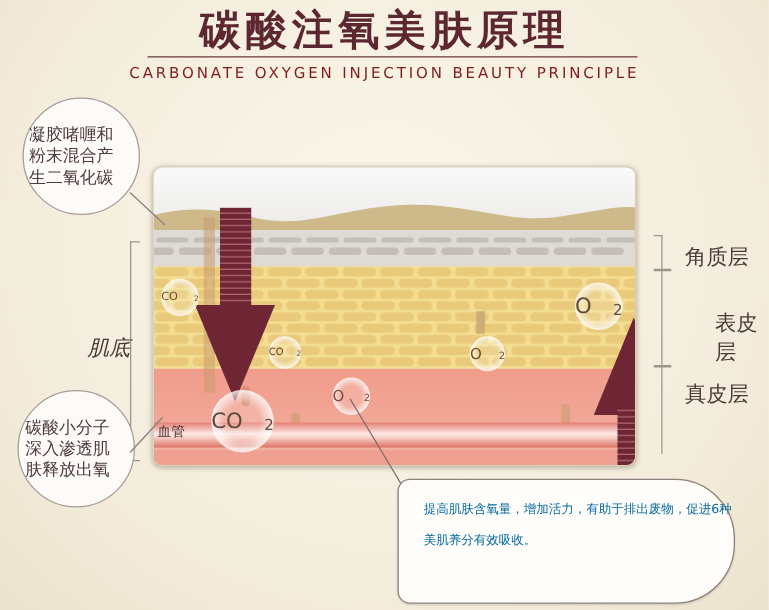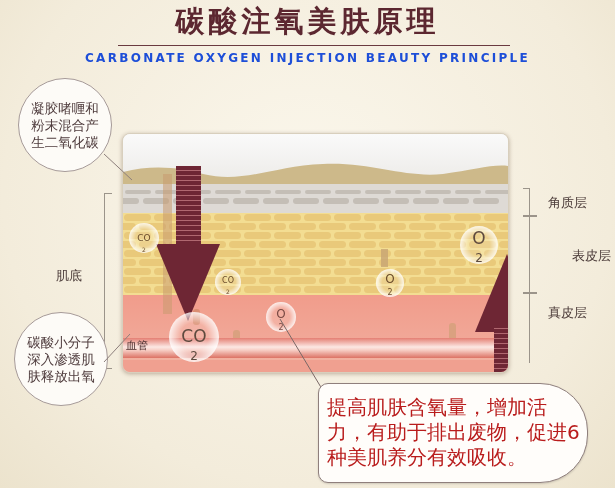--- a/index.html
+++ b/index.html
@@ -5,7 +5,7 @@
   html,body{margin:0;padding:0;}
   body{width:615px;height:488px;overflow:hidden;background:#f5efe1;position:relative;font-family:"DejaVu Sans","Liberation Sans",sans-serif;}
   .bg{position:absolute;inset:0;background:radial-gradient(ellipse at 50% 40%,#fbf7ec 0%,#f3ecdb 70%,#ece3cd 100%);}
-  .title{position:absolute;left:0;right:0;top:2px;text-align:center;font-family:Liberation Mono, monospace;font-size:29px;color:#5c2730;letter-spacing:4px;font-weight:bold;}
+  .title{position:absolute;left:0;right:0;top:2px;text-align:center;font-family:Liberation Mono, monospace;font-size:33px;color:#5c2730;letter-spacing:4px;font-weight:bold;}
   .title-rule{position:absolute;left:118px;width:392px;top:45px;height:1px;background:#6a3a40;}
   .subtitle{position:absolute;left:0;right:0;top:51px;text-align:center;font-size:12px;color:#1d4ed8;letter-spacing:2.3px;font-weight:bold;}
   .panel{position:absolute;left:122px;top:133px;width:385px;height:238px;border-radius:8px;overflow:hidden;box-shadow:0 1px 4px rgba(80,50,30,.35);background:#f0eee9;border:1px solid #d8cfbd;}

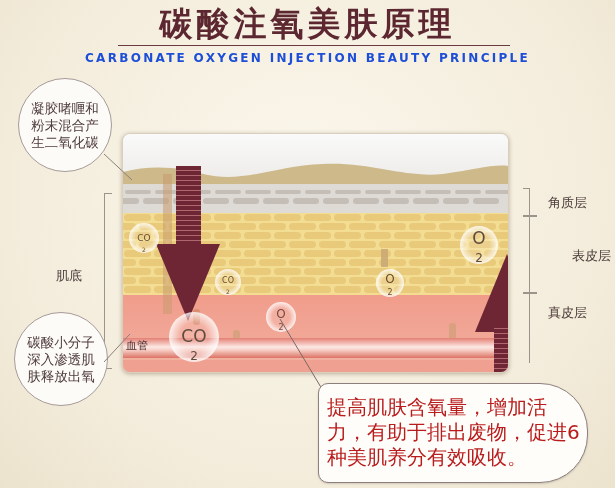--- a/index.html
+++ b/index.html
@@ -7,7 +7,7 @@
   .bg{position:absolute;inset:0;background:radial-gradient(ellipse at 50% 40%,#fbf7ec 0%,#f3ecdb 70%,#ece3cd 100%);}
   .title{position:absolute;left:0;right:0;top:2px;text-align:center;font-family:Liberation Mono, monospace;font-size:33px;color:#5c2730;letter-spacing:4px;font-weight:bold;}
   .title-rule{position:absolute;left:118px;width:392px;top:45px;height:1px;background:#6a3a40;}
-  .subtitle{position:absolute;left:0;right:0;top:51px;text-align:center;font-size:12px;color:#1d4ed8;letter-spacing:2.3px;font-weight:bold;}
+  .subtitle{position:absolute;left:0;right:0;top:51px;text-align:center;font-size:12px;color:#7f1d1d;letter-spacing:2.3px;}
   .panel{position:absolute;left:122px;top:133px;width:385px;height:238px;border-radius:8px;overflow:hidden;box-shadow:0 1px 4px rgba(80,50,30,.35);background:#f0eee9;border:1px solid #d8cfbd;}
   .sky{position:absolute;left:0;top:0;width:100%;height:60px;background:linear-gradient(#fafafa,#e9e7e3);}
   .dune{position:absolute;left:0;top:0;}

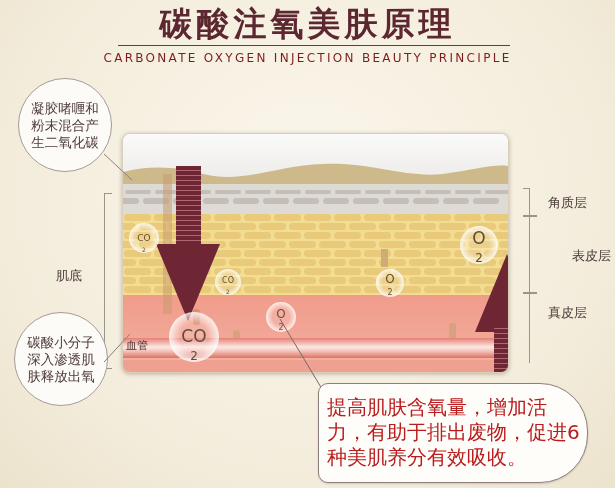--- a/index.html
+++ b/index.html
@@ -20,7 +20,7 @@
   .bubble span{line-height:1;}
   .side-label{position:absolute;font-size:13px;color:#4a3a38;}
   .vbar{position:absolute;background:#9b948a;}
-  .callout{position:absolute;border-radius:50%;background:#fdfbf7;border:1.3px solid #a69a98;display:flex;align-items:center;justify-content:center;text-align:center;color:#4e3b3c;font-size:13.5px;line-height:17px;}
+  .callout{position:absolute;border-radius:50%;background:#fdfbf7;border:1.3px solid #a69a98;display:flex;align-items:center;justify-content:flex-start;text-align:center;color:#4e3b3c;font-size:13.5px;line-height:17px;}
   .note{position:absolute;left:318px;top:383px;width:268px;height:98px;background:#fffdfa;border:1.4px solid #8f7f7c;border-radius:10px 48px 48px 10px;box-shadow:0 1px 2px rgba(0,0,0,.15);}
   .note-text{position:absolute;left:8px;top:11px;width:255px;font-size:20px;line-height:25px;color:#b91c1c;}
   .vessel-label{position:absolute;left:126px;top:338px;font-size:11px;color:#4a2d2d;}

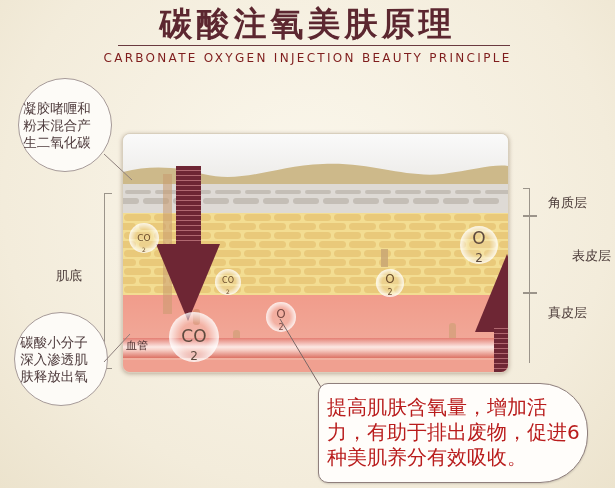--- a/index.html
+++ b/index.html
@@ -18,7 +18,7 @@
   .vessel-bottom{position:absolute;left:0;top:226px;width:100%;height:12px;background:#f0a090;}
   .bubble{position:absolute;border-radius:50%;background:radial-gradient(circle,rgba(255,255,255,.15) 40%,rgba(255,255,255,.85) 72%,rgba(255,255,255,.2) 100%);display:flex;align-items:center;justify-content:flex-end;color:#6b4d2c;flex-direction:column;}
   .bubble span{line-height:1;}
-  .side-label{position:absolute;font-size:13px;color:#4a3a38;}
+  .side-label{position:absolute;font-size:17px;color:#4a3a38;}
   .vbar{position:absolute;background:#9b948a;}
   .callout{position:absolute;border-radius:50%;background:#fdfbf7;border:1.3px solid #a69a98;display:flex;align-items:center;justify-content:flex-start;text-align:center;color:#4e3b3c;font-size:13.5px;line-height:17px;}
   .note{position:absolute;left:318px;top:383px;width:268px;height:98px;background:#fffdfa;border:1.4px solid #8f7f7c;border-radius:10px 48px 48px 10px;box-shadow:0 1px 2px rgba(0,0,0,.15);}

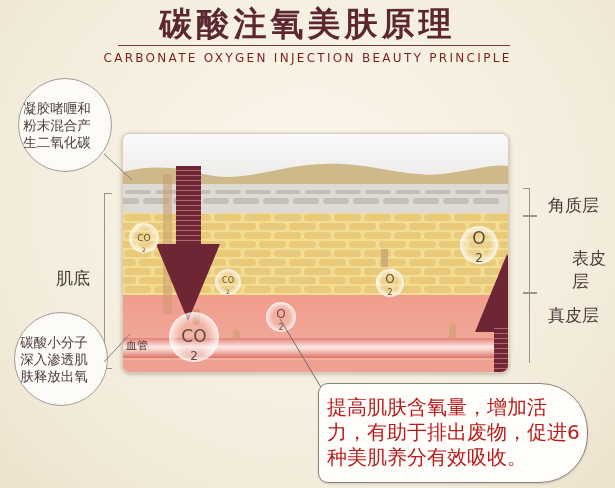--- a/index.html
+++ b/index.html
@@ -16,7 +16,7 @@
   .derm{position:absolute;left:0;top:161px;width:100%;height:77px;background:linear-gradient(#f19c8b,#f1a898 60%,#f2b5a4);}
   .vessel{position:absolute;left:0;top:204px;width:100%;height:20px;background:linear-gradient(#e47f73,#fce8e4 45%,#f7cfc6 60%,#dc7264);}
   .vessel-bottom{position:absolute;left:0;top:226px;width:100%;height:12px;background:#f0a090;}
-  .bubble{position:absolute;border-radius:50%;background:radial-gradient(circle,rgba(255,255,255,.15) 40%,rgba(255,255,255,.85) 72%,rgba(255,255,255,.2) 100%);display:flex;align-items:center;justify-content:flex-end;color:#6b4d2c;flex-direction:column;}
+  .bubble{position:absolute;border-radius:50%;background:radial-gradient(circle,rgba(255,255,255,.15) 40%,rgba(255,255,255,.85) 72%,rgba(255,255,255,.2) 100%);display:flex;align-items:center;justify-content:space-between;color:#6b4d2c;}
   .bubble span{line-height:1;}
   .side-label{position:absolute;font-size:17px;color:#4a3a38;}
   .vbar{position:absolute;background:#9b948a;}

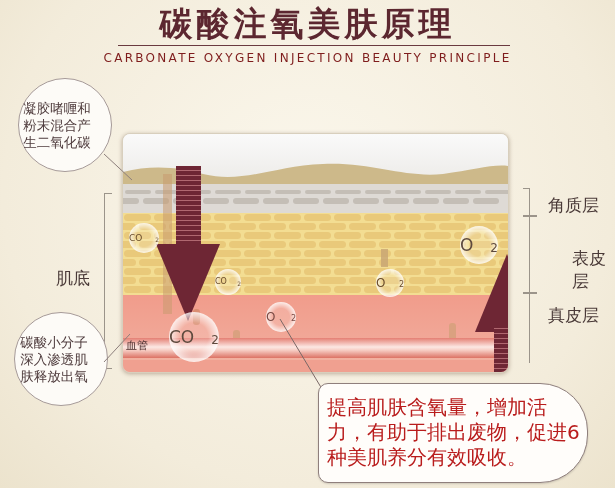--- a/index.html
+++ b/index.html
@@ -143,7 +143,7 @@
 <div class="vbar" style="left:104px;top:193px;width:1px;height:176px;"></div>
 <div class="vbar" style="left:104px;top:193px;width:8px;height:1px;"></div>
 <div class="vbar" style="left:104px;top:368px;width:8px;height:1px;"></div>
-<div class="side-label" style="left:56px;top:267px;">肌底</div>
+<div class="side-label" style="left:70px;top:267px;font-style:italic;">肌底</div>
 
 <div class="vbar" style="left:529px;top:188px;width:1px;height:175px;"></div>
 <div class="vbar" style="left:523px;top:188px;width:7px;height:1px;"></div>

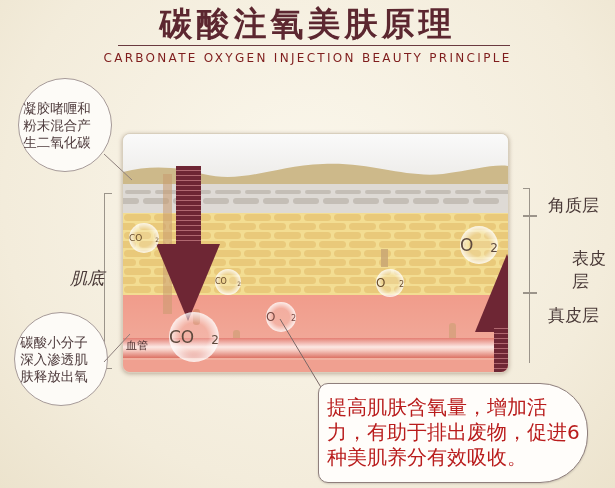--- a/index.html
+++ b/index.html
@@ -22,7 +22,7 @@
   .vbar{position:absolute;background:#9b948a;}
   .callout{position:absolute;border-radius:50%;background:#fdfbf7;border:1.3px solid #a69a98;display:flex;align-items:center;justify-content:flex-start;text-align:center;color:#4e3b3c;font-size:13.5px;line-height:17px;}
   .note{position:absolute;left:318px;top:383px;width:268px;height:98px;background:#fffdfa;border:1.4px solid #8f7f7c;border-radius:10px 48px 48px 10px;box-shadow:0 1px 2px rgba(0,0,0,.15);}
-  .note-text{position:absolute;left:8px;top:11px;width:255px;font-size:20px;line-height:25px;color:#b91c1c;}
+  .note-text{position:absolute;left:20px;top:11px;width:255px;font-size:10px;line-height:25px;color:#0369a1;}
   .vessel-label{position:absolute;left:126px;top:338px;font-size:11px;color:#4a2d2d;}
 </style>
 </head>

